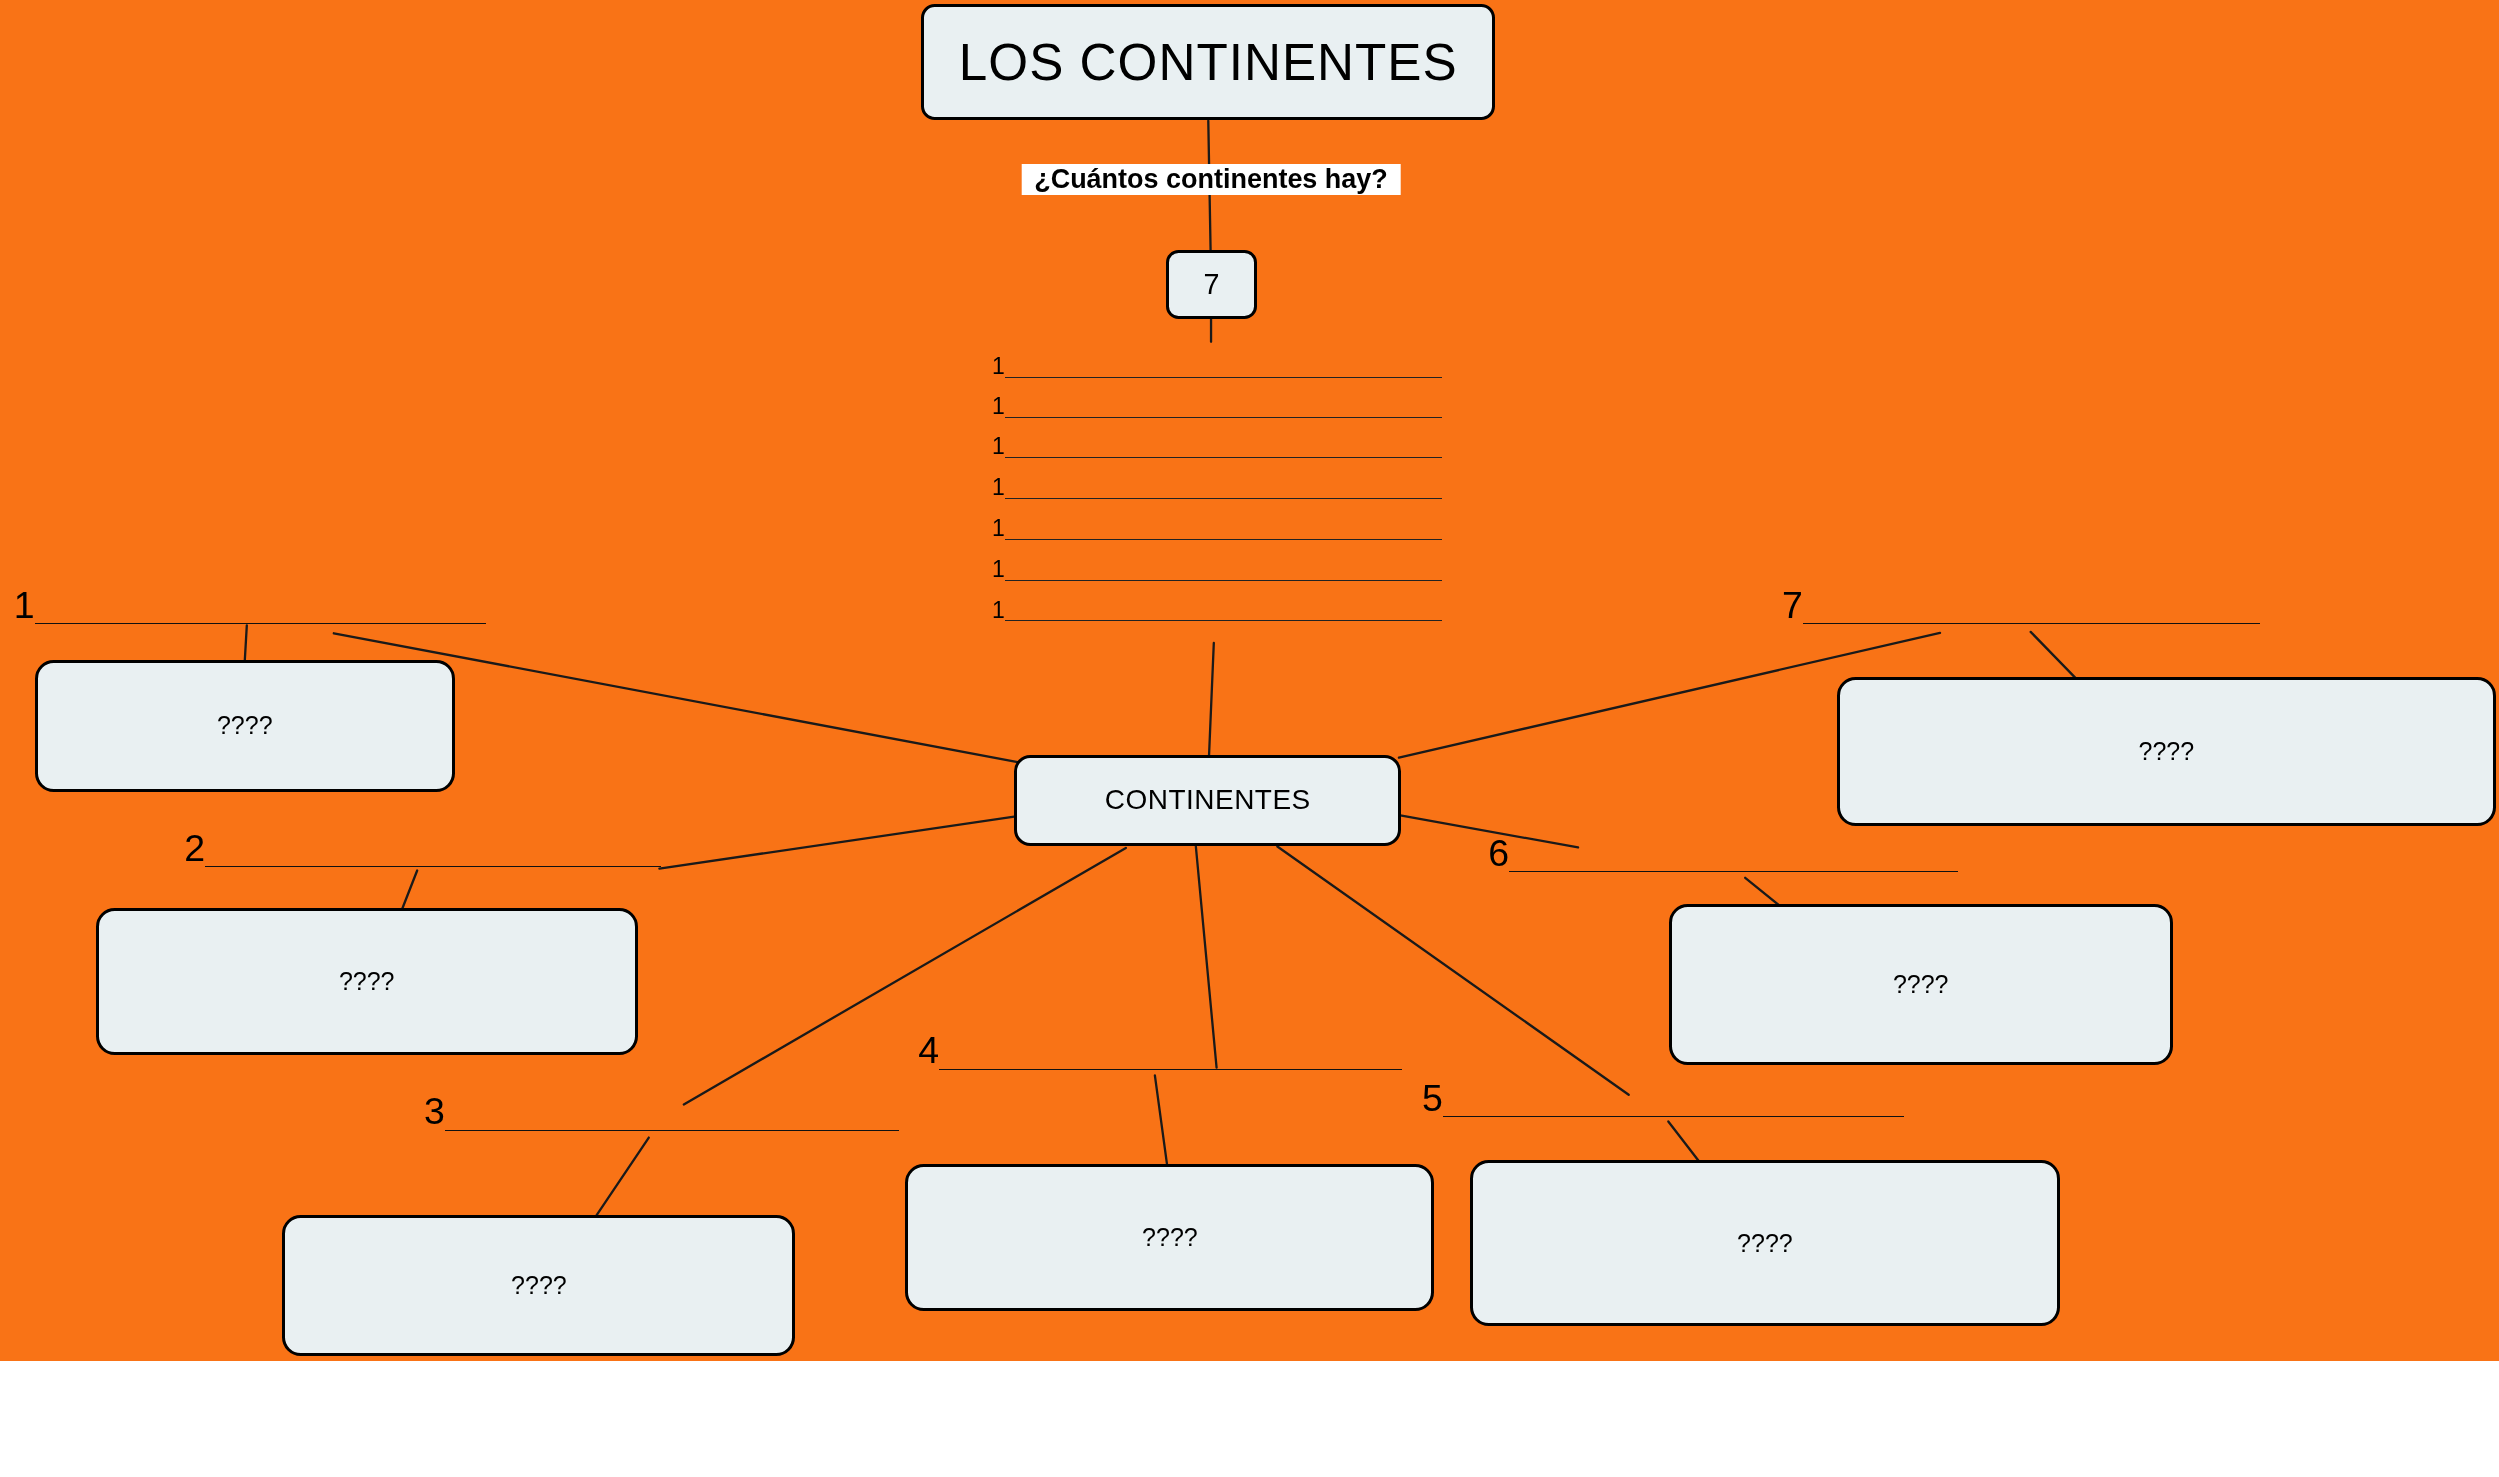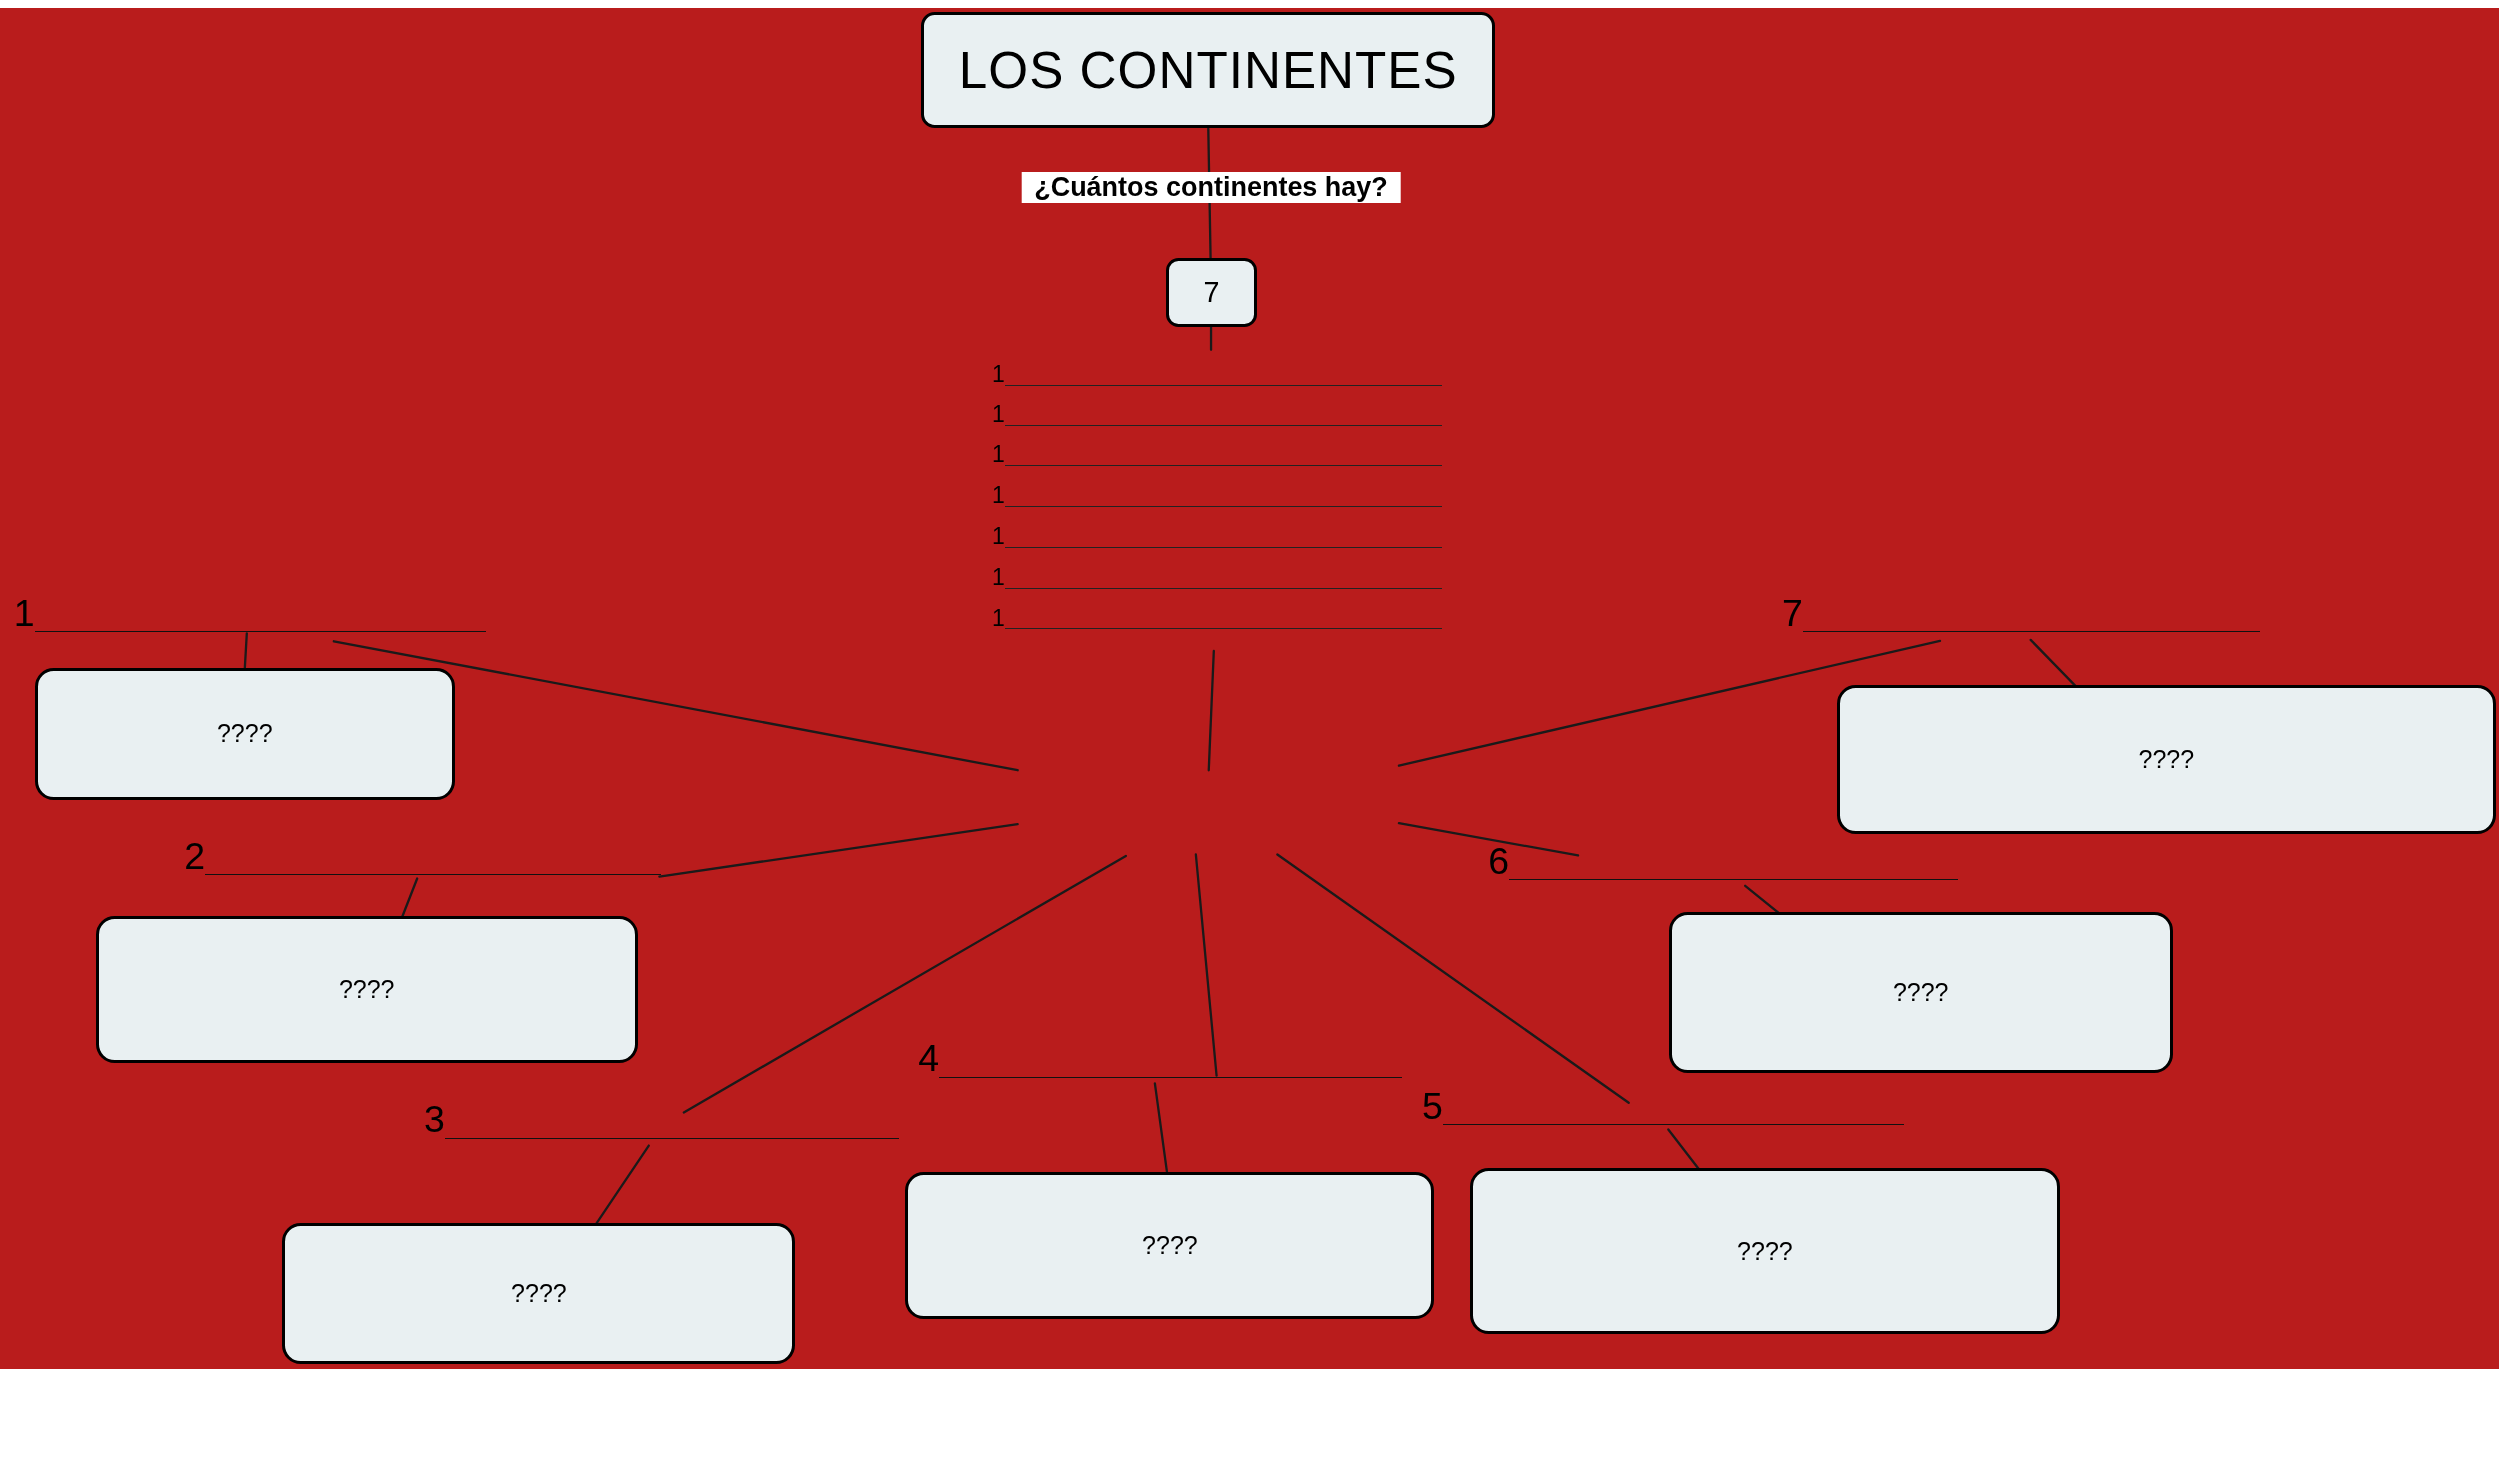--- a/index.html
+++ b/index.html
@@ -3,8 +3,8 @@
 <meta charset="utf-8">
 <style>
   html,body{margin:0;padding:0;background:#ffffff;overflow:hidden;}
-  .canvas{position:relative;width:100vw;height:54.46vw;background:#b91c1c;
-          font-family:"Liberation Sans",sans-serif;color:#000;margin-top:8px;}
+  .canvas{position:relative;width:100vw;height:54.46vw;background:#f97316;
+          font-family:"Liberation Sans",sans-serif;color:#000;}
   svg.wires{position:absolute;left:0;top:0;width:100%;height:100%;z-index:1;}
   svg.wires line{stroke:#1a1a1a;stroke-width:5;stroke-linecap:round;}
   .node{position:absolute;z-index:2;background:#e9f0f2;border:0.125vw solid #000;

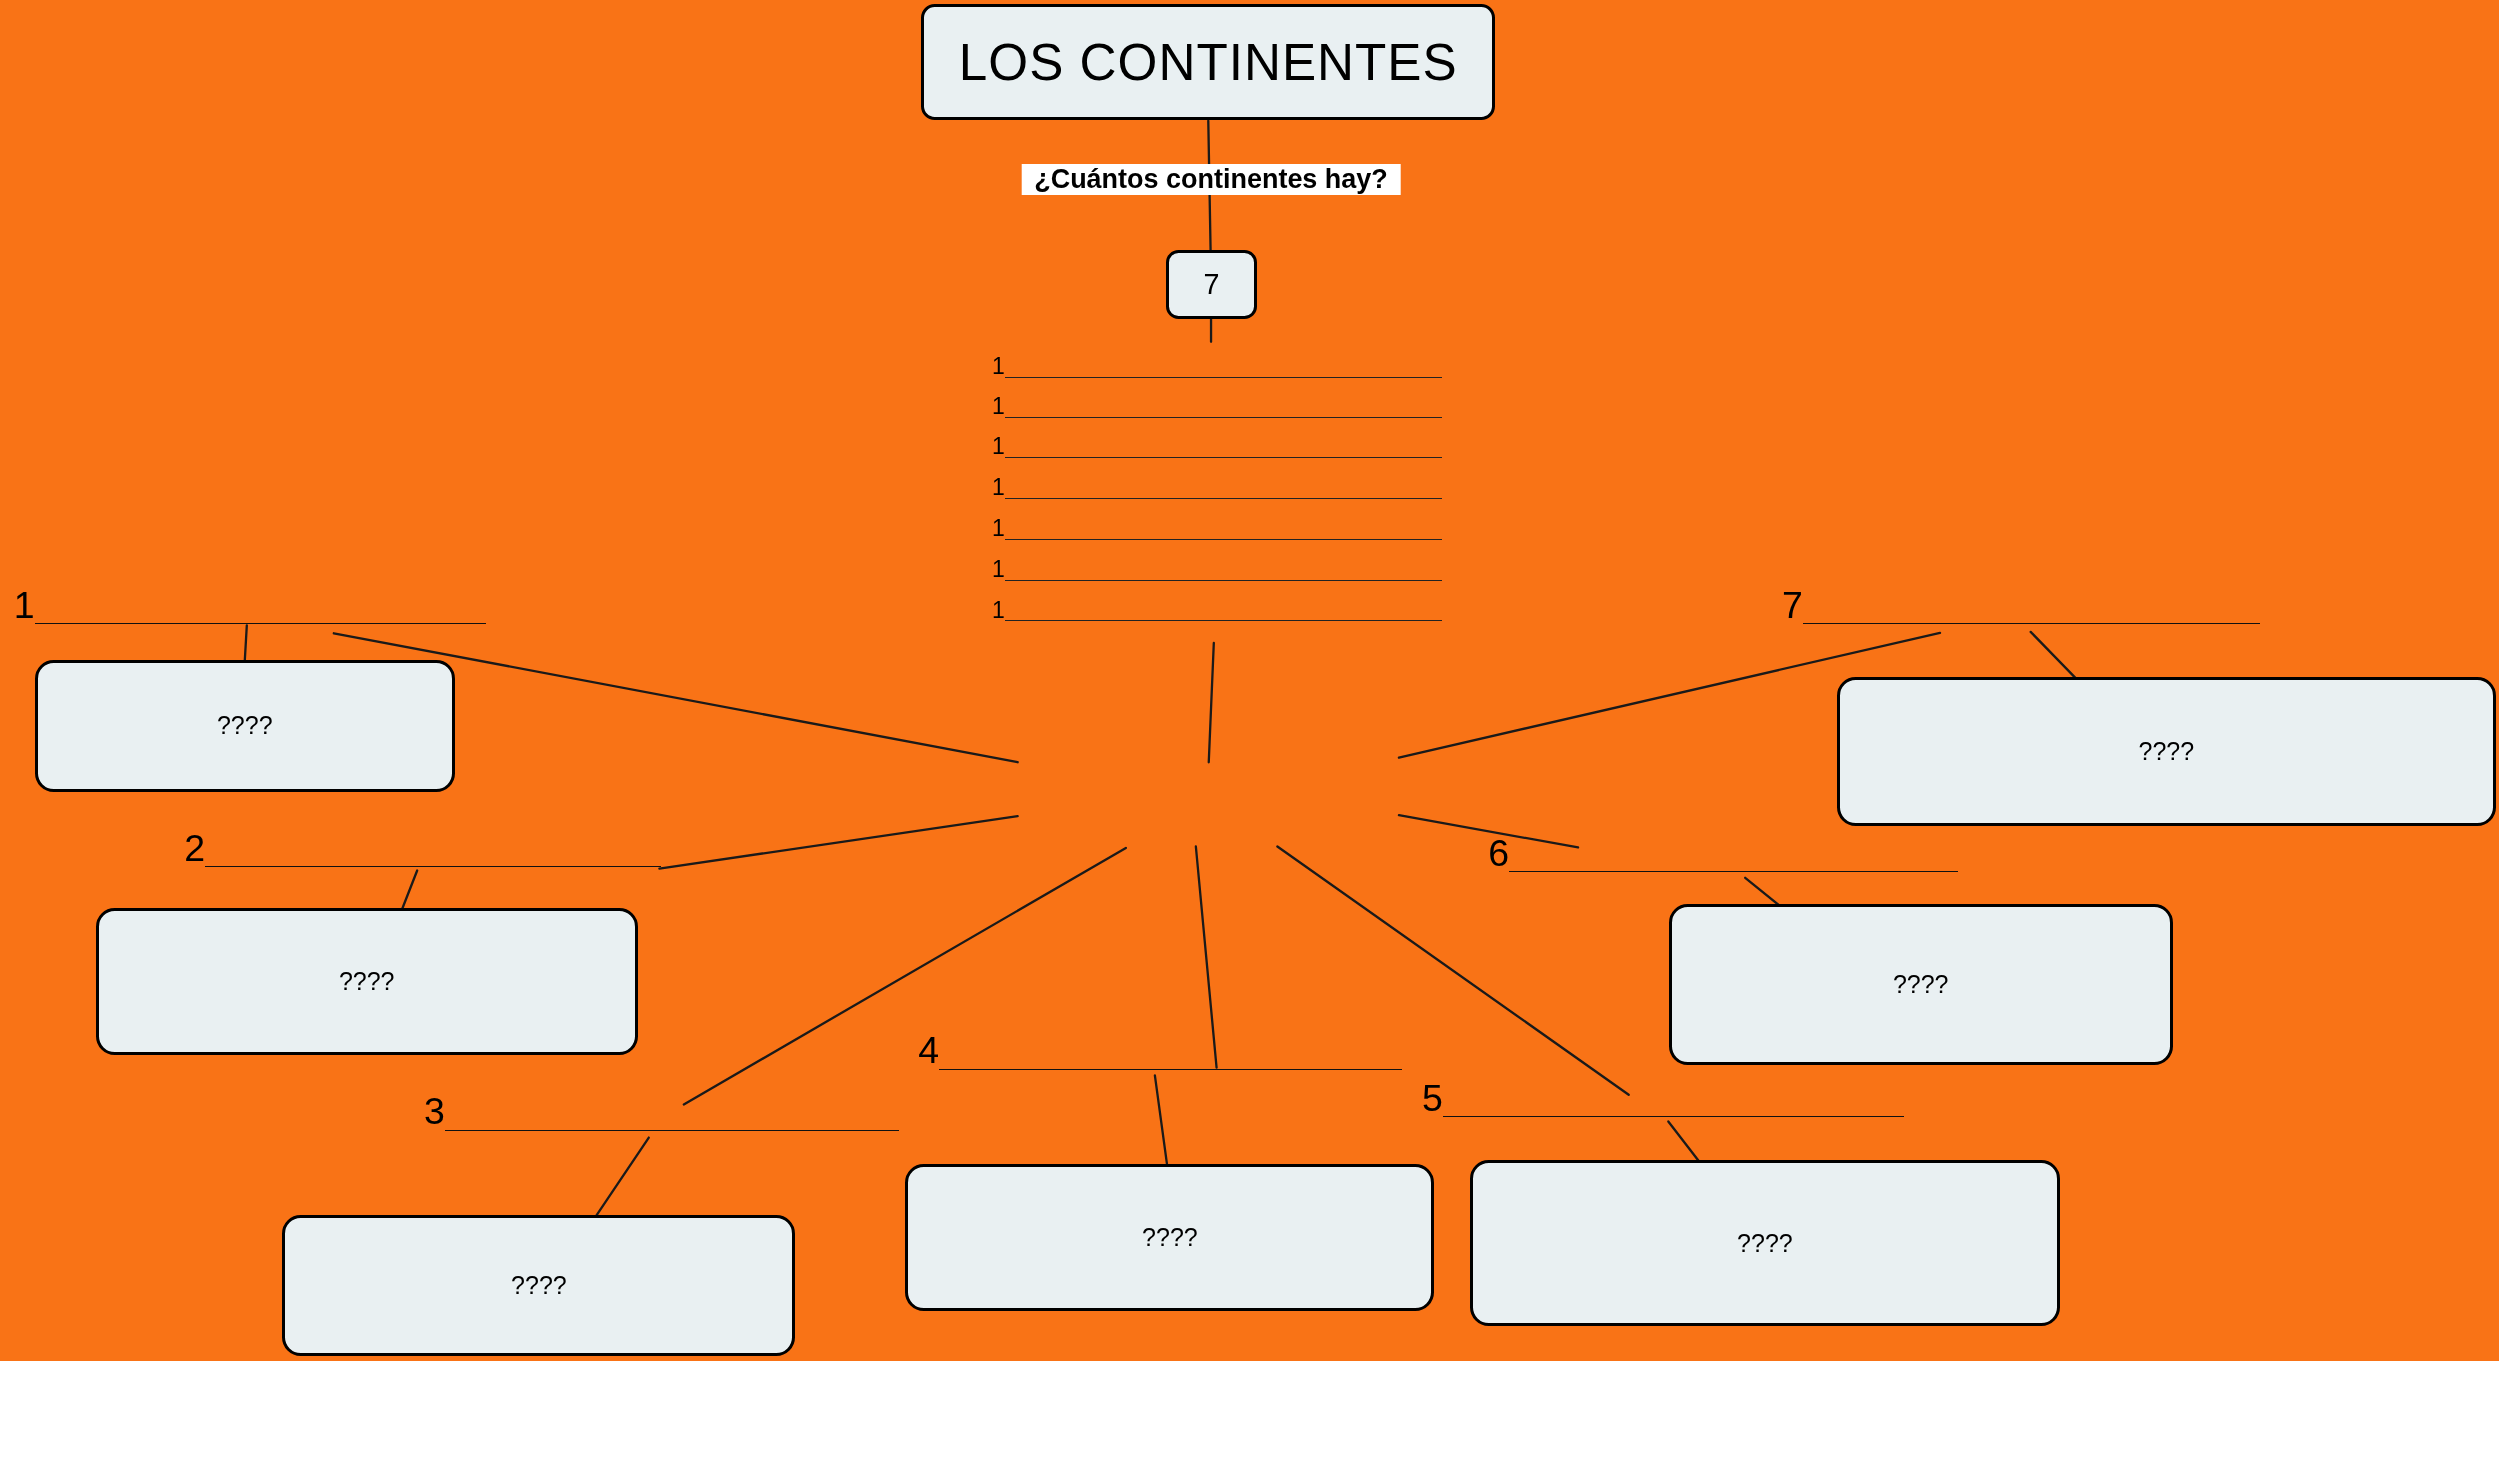--- a/index.html
+++ b/index.html
@@ -62,6 +62,7 @@
 
   <div class="node answer-node">7</div>
 
+  <div class="node center-node">CONTINENTES</div>
 
   <div class="blank-row" style="top:13.81vw">
     <span class="num">1</span>

